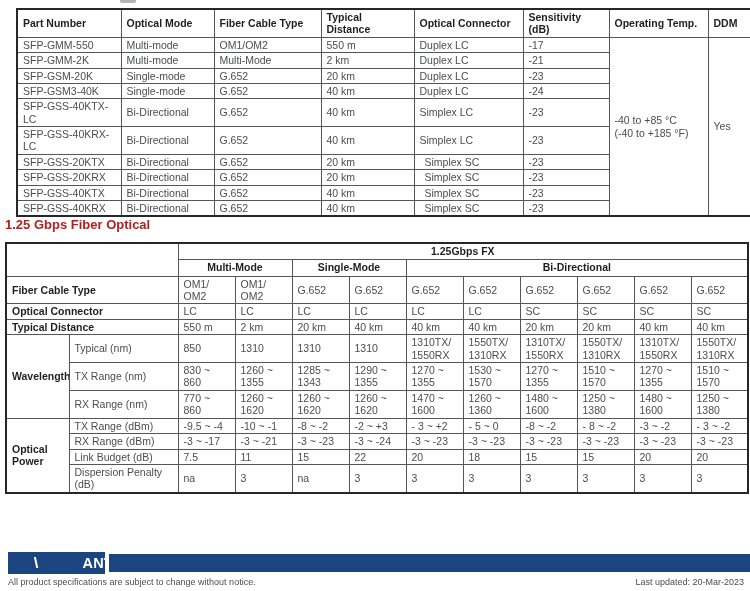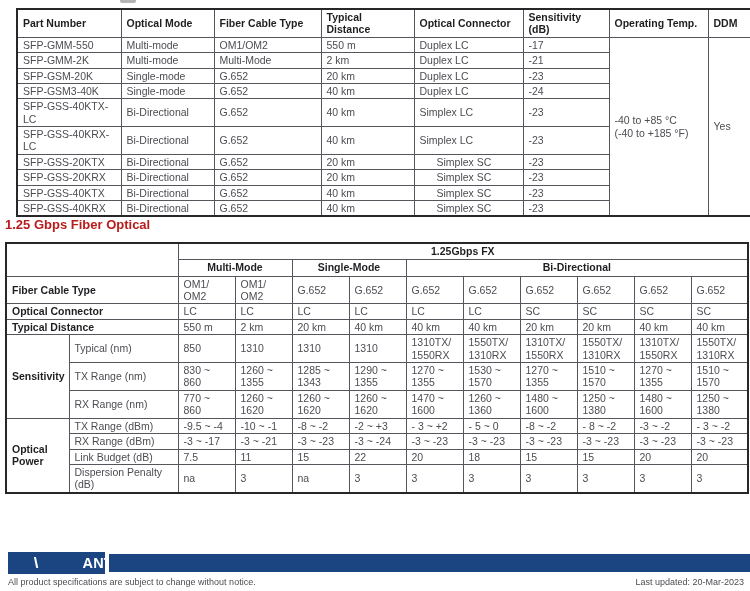--- a/index.html
+++ b/index.html
@@ -18,7 +18,7 @@
   th.hd, th.rl, th.gl, th.ctr { font-weight:bold; color:#1f1f22; }
   td { color:#4c4d52; }
   .ctr { text-align:center; }
-  .ind { padding-left:22px; }
+  .ind { padding-left:10px; }
   .corner { border-bottom:1px solid #55565c; }
 
   .t1 { margin:8px 0 0 16px; width:741px; border:2px solid #27272a; }

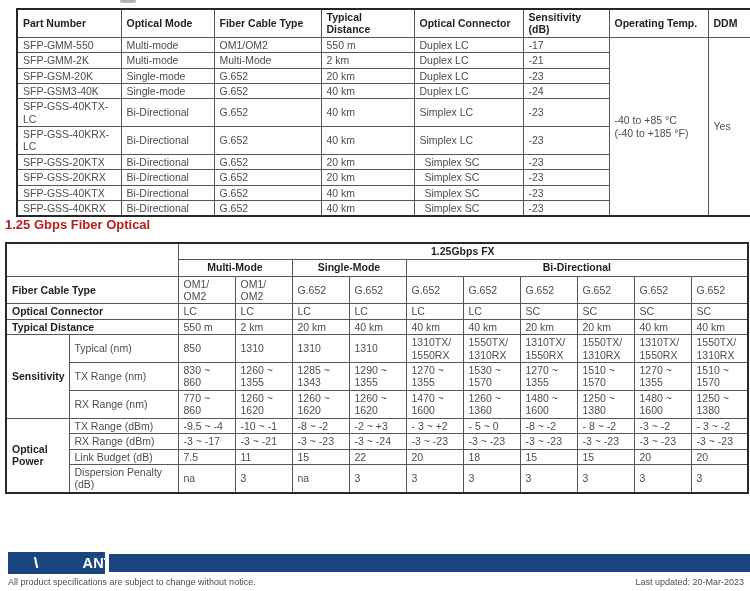--- a/index.html
+++ b/index.html
@@ -225,7 +225,7 @@
     <td>40 km</td>
   </tr>
   <tr class="h26">
-    <th class="gl" rowspan="3">Sensitivity</th>
+    <th class="gl" rowspan="3">Wavelength</th>
     <td class="sl">Typical (nm)</td>
     <td>850</td>
     <td>1310</td>

